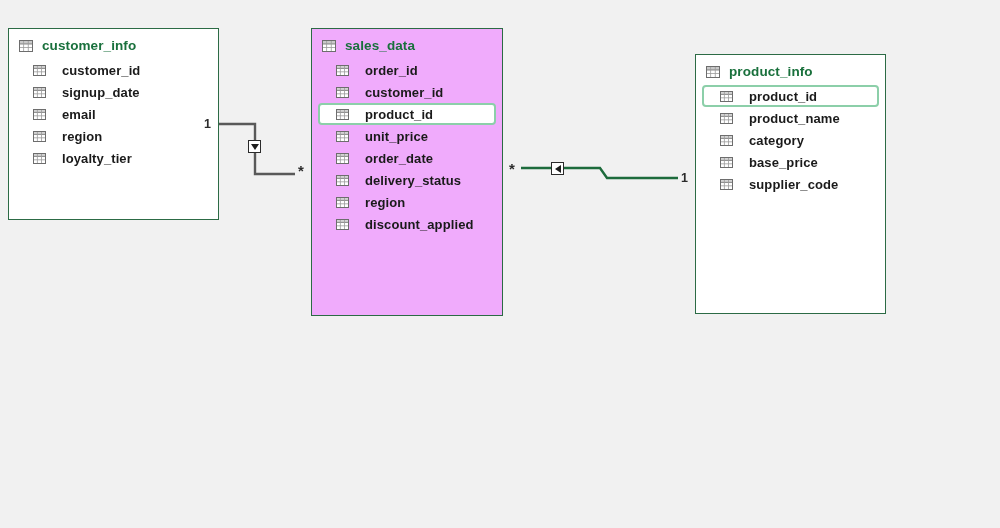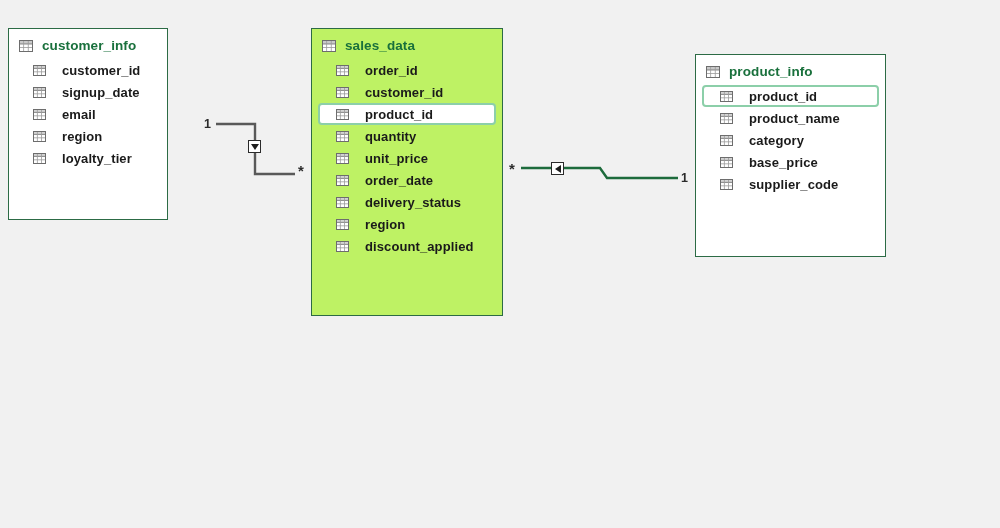--- a/index.html
+++ b/index.html
@@ -150,7 +150,7 @@
   </div>
 
   <div id="tables-root">
-      <div class="table-card" style="left: 8px; top: 28px; width: 160px; height: 192px; border-color: rgb(44, 107, 69); background: rgb(255, 255, 255);">
+      <div class="table-card" style="left: 8px; top: 28px; width: 211px; height: 192px; border-color: rgb(44, 107, 69); background: rgb(255, 255, 255);">
         <div class="table-header">
           <span class="icon-grid"><svg width="14" height="12" viewBox="0 0 14 12">
               <rect x="0.5" y="0.5" width="13" height="11" fill="#ffffff" stroke="#6d6d6d"></rect>

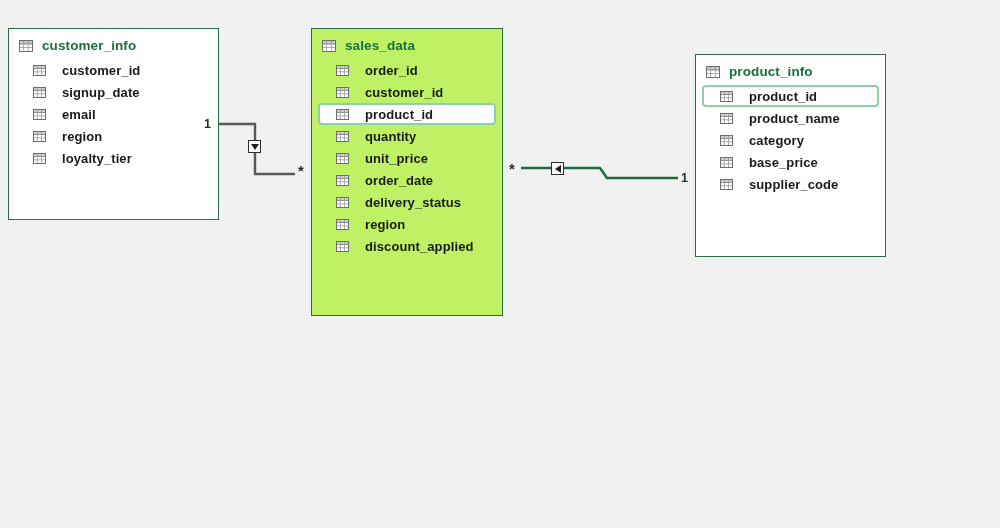--- a/index.html
+++ b/index.html
@@ -220,7 +220,7 @@
           </li>
         </ul>
       </div>
-      <div class="table-card" style="left: 311px; top: 28px; width: 192px; height: 288px; border-color: rgb(44, 107, 69); background: #bef264;">
+      <div class="table-card" style="left: 311px; top: 28px; width: 192px; height: 288px; border-color: rgb(44, 107, 69); background: #f0abfc;">
         <div class="table-header">
           <span class="icon-grid"><svg width="14" height="12" viewBox="0 0 14 12">
               <rect x="0.5" y="0.5" width="13" height="11" fill="#ffffff" stroke="#6d6d6d"></rect>

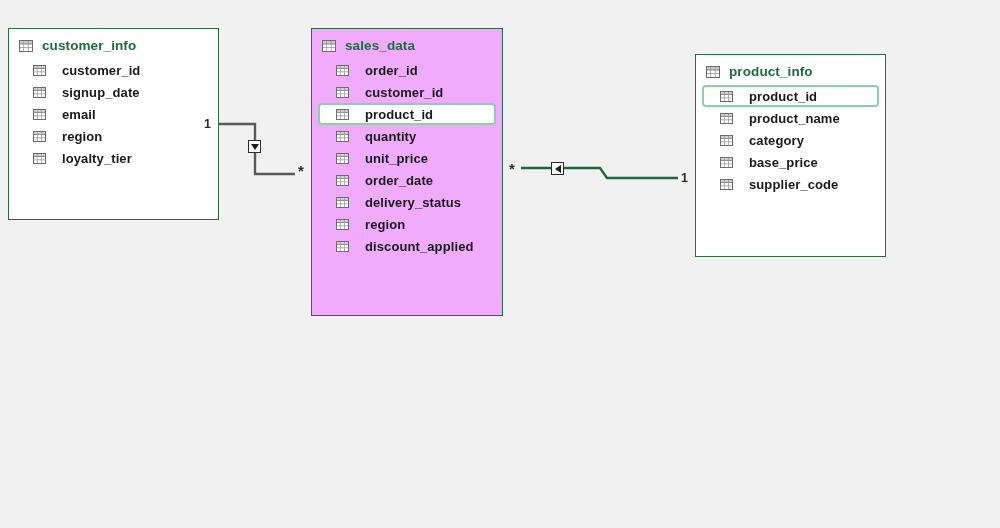--- a/index.html
+++ b/index.html
@@ -334,7 +334,7 @@
           </li>
         </ul>
       </div>
-      <div class="table-card" style="left: 695px; top: 54px; width: 191px; height: 203px; border-color: rgb(44, 107, 69); background: rgb(255, 255, 255);">
+      <div class="table-card" style="left: 695px; top: 54px; width: 191px; height: 260px; border-color: rgb(44, 107, 69); background: rgb(255, 255, 255);">
         <div class="table-header">
           <span class="icon-grid"><svg width="14" height="12" viewBox="0 0 14 12">
               <rect x="0.5" y="0.5" width="13" height="11" fill="#ffffff" stroke="#6d6d6d"></rect>

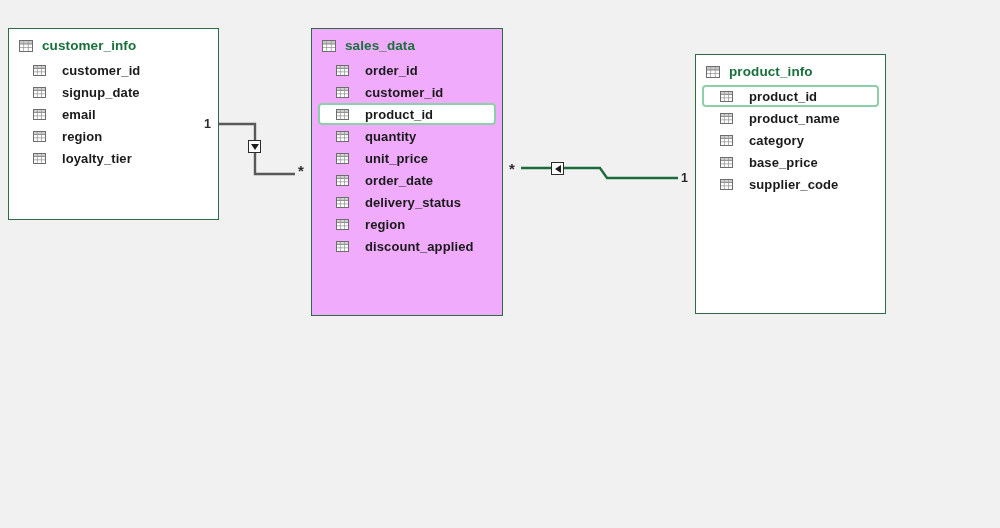--- a/index.html
+++ b/index.html
@@ -265,17 +265,6 @@
                 <line x1="8.5" y1="1" x2="8.5" y2="10" stroke="#9a9a9a" stroke-width="0.8"></line>
               </svg></span>
             <span class="field-name">product_id</span>
-          </li>
-          <li class="field-row">
-            <span class="icon-grid"><svg width="13" height="11" viewBox="0 0 13 11">
-                <rect x="0.5" y="0.5" width="12" height="10" fill="#ffffff" stroke="#6d6d6d"></rect>
-                <rect x="1" y="1" width="11" height="2.4" fill="#d4d4d4"></rect>
-                <line x1="1" y1="3.4" x2="12" y2="3.4" stroke="#6d6d6d" stroke-width="0.8"></line>
-                <line x1="1" y1="6.8" x2="12" y2="6.8" stroke="#9a9a9a" stroke-width="0.8"></line>
-                <line x1="4.4" y1="1" x2="4.4" y2="10" stroke="#9a9a9a" stroke-width="0.8"></line>
-                <line x1="8.5" y1="1" x2="8.5" y2="10" stroke="#9a9a9a" stroke-width="0.8"></line>
-              </svg></span>
-            <span class="field-name">quantity</span>
           </li>
           <li class="field-row">
             <span class="icon-grid"><svg width="13" height="11" viewBox="0 0 13 11">

